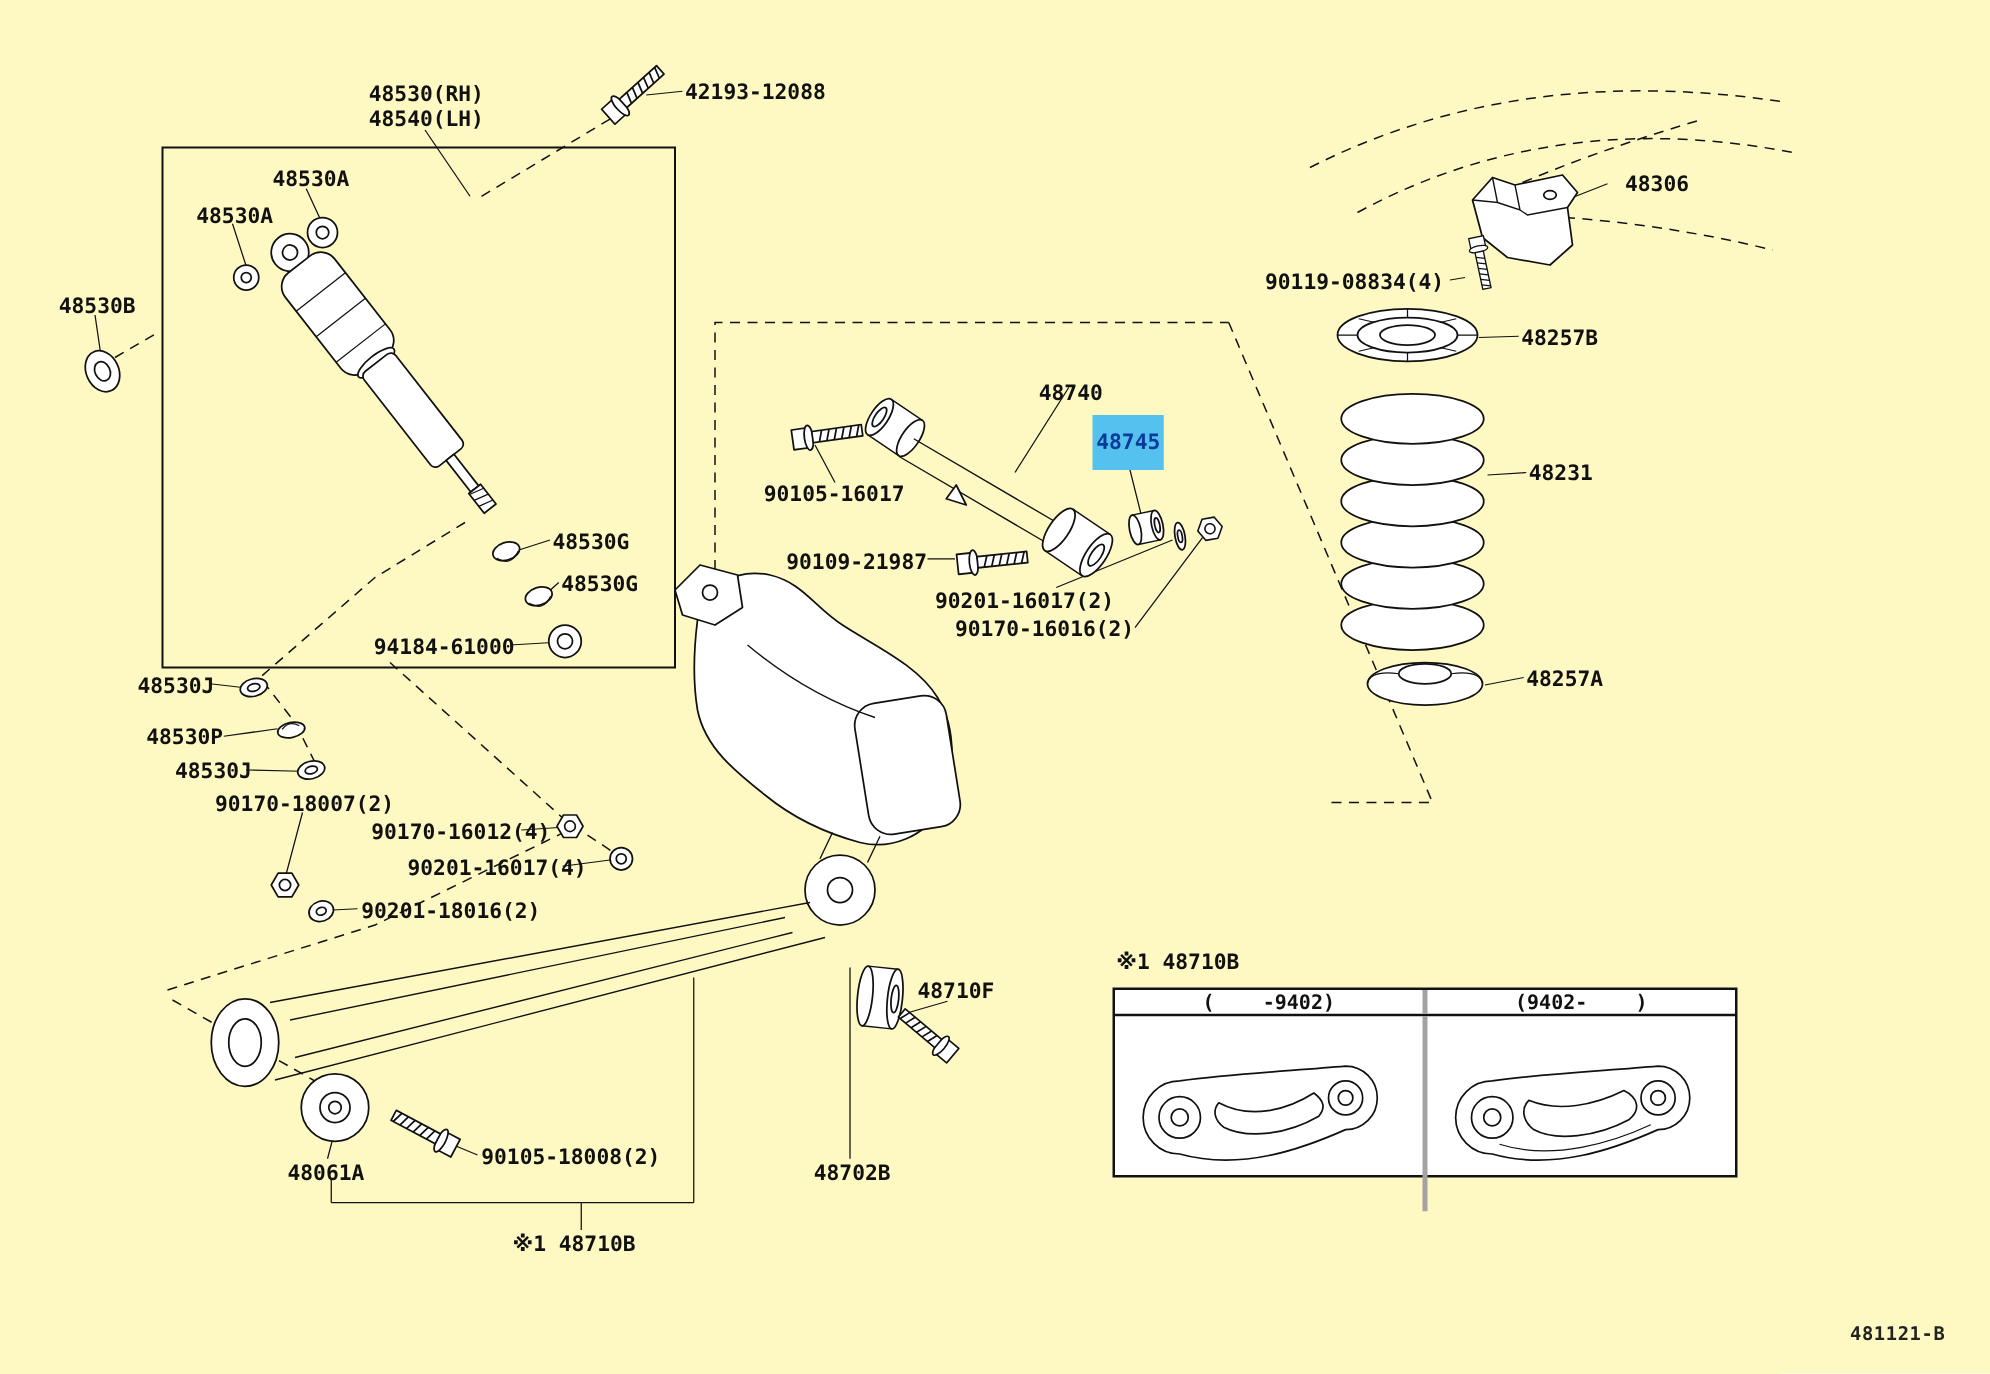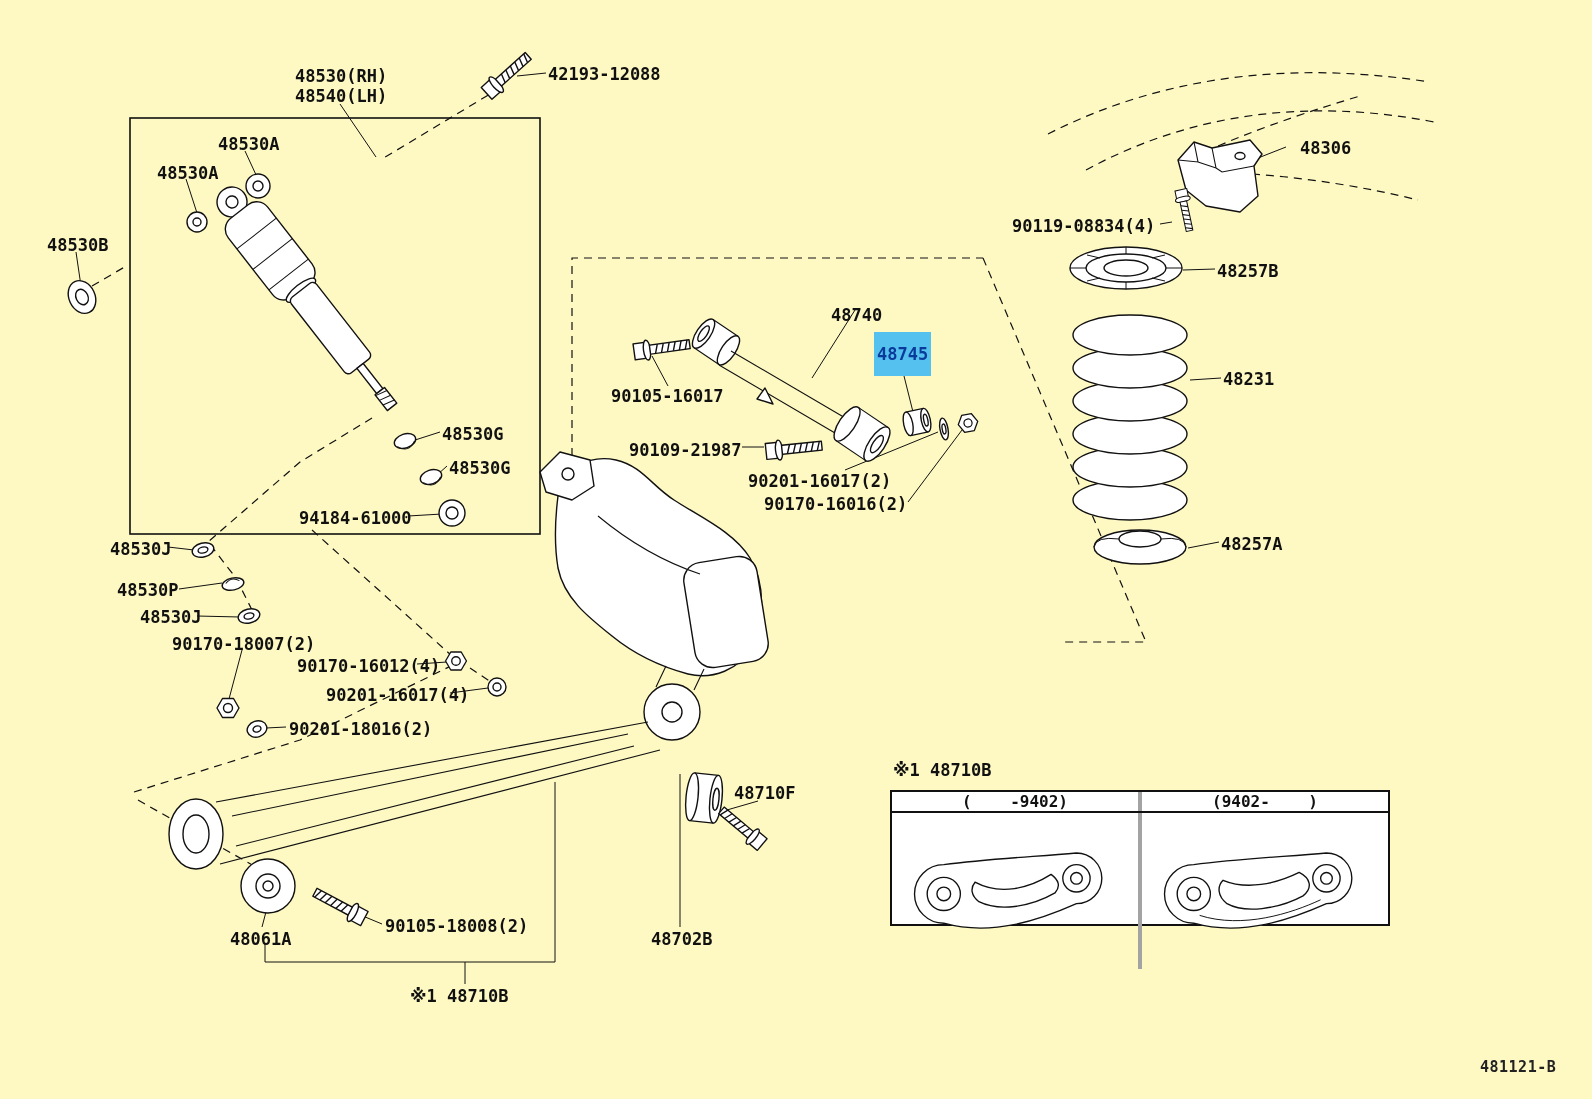--- a/index.html
+++ b/index.html
@@ -15,7 +15,7 @@
   .part-label{position:absolute;font-weight:700;font-size:17px;line-height:20px;color:#111;white-space:pre;}
   .part-label.highlighted{background:var(--hl-bg,#55c1ee);color:var(--hl-text,#0a3a9a);padding:12px 3px;}
   .table-title{position:absolute;font-weight:700;font-size:17px;color:#111;white-space:pre;}
-  .ref-table{position:absolute;left:890px;top:790px;width:500px;height:136px;border:2px solid #111;
+  .ref-table{position:absolute;left:890px;top:790px;width:500px;height:152px;border:2px solid #111;
              box-sizing:border-box;display:flex;flex-direction:column;background:#fff;}
   .ref-header{display:flex;height:36px;border-bottom:2px solid #111;}
   .ref-cell{flex:1;display:flex;align-items:center;justify-content:center;white-space:pre;

